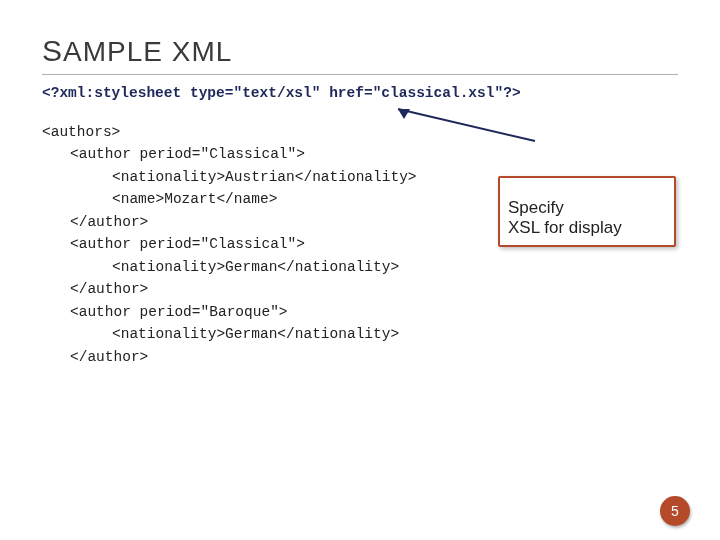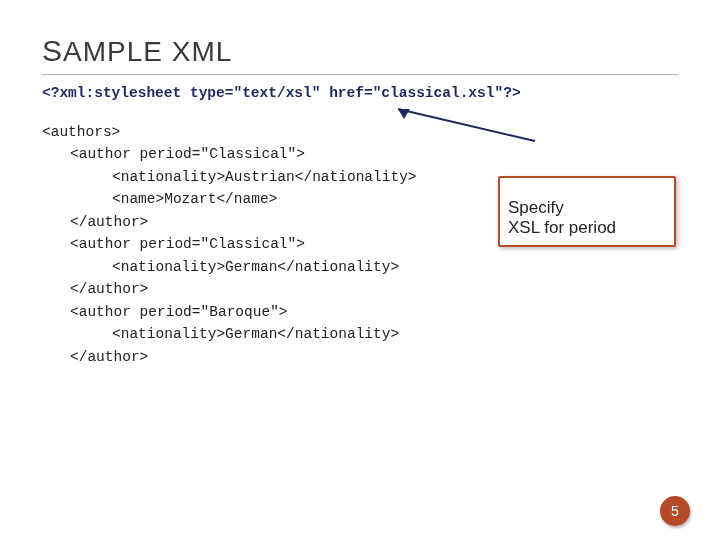--- a/index.html
+++ b/index.html
@@ -111,7 +111,7 @@
 
   <div class="callout">
     <div>Specify</div>
-    <div>XSL for period</div>
+    <div>XSL for display</div>
   </div>
 
   <div class="xml-block" id="xml-block">

